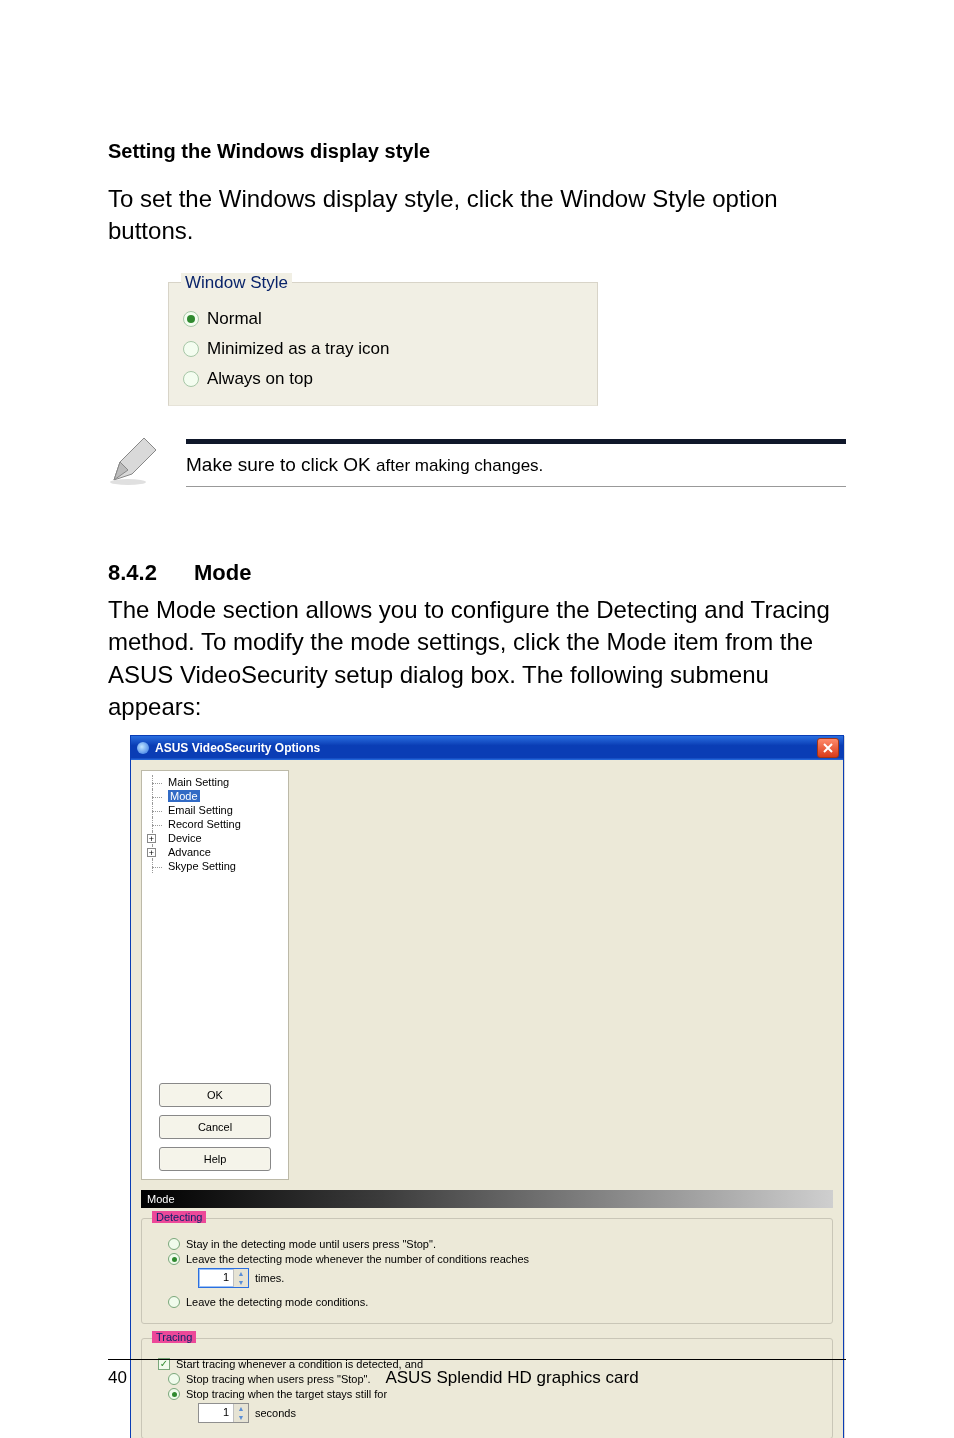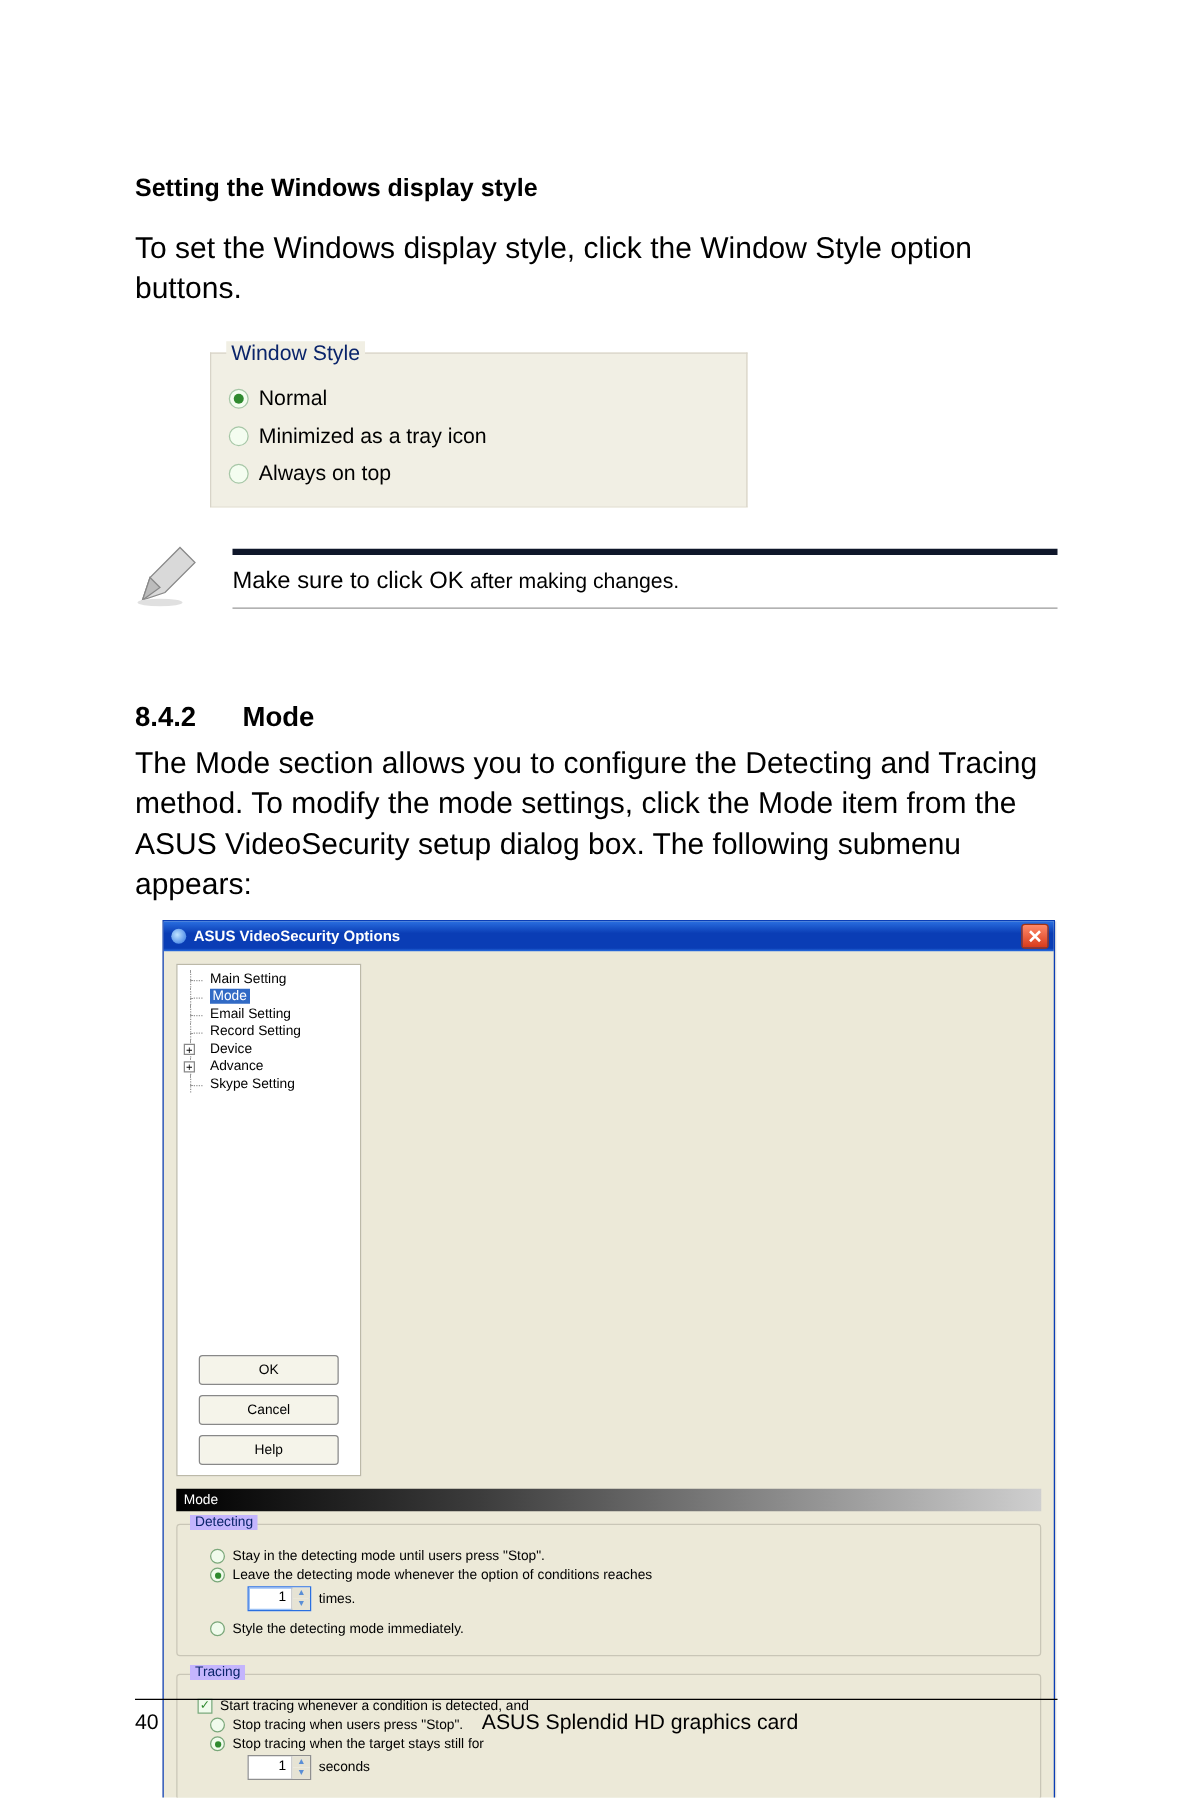--- a/index.html
+++ b/index.html
@@ -235,7 +235,7 @@
   .groupbox .gb-legend {
     position: absolute;
     top: -8px; left: 10px;
-    background: #c4b5fd;
+    background: #ec4899;
     padding: 0 4px;
     color: #0a246a;
     font-size: 11px;

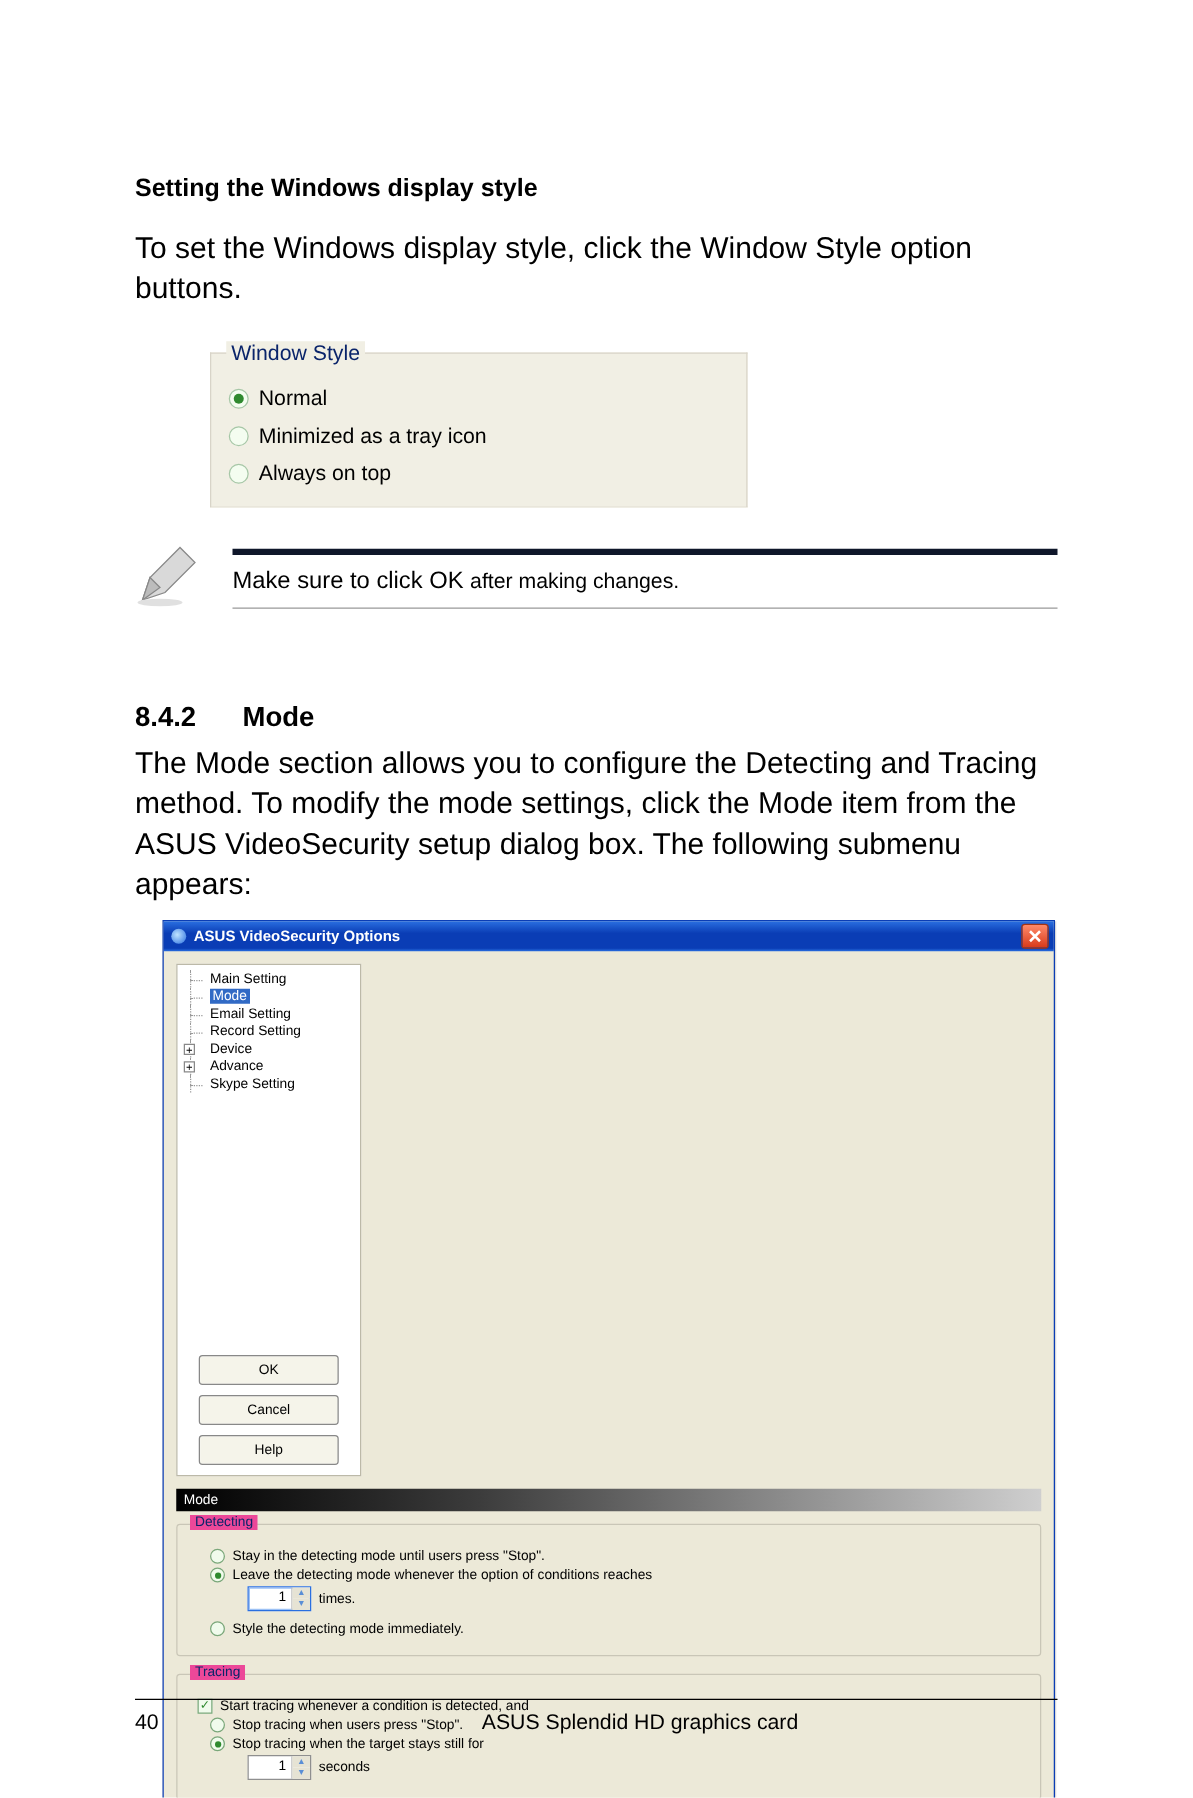--- a/index.html
+++ b/index.html
@@ -397,7 +397,7 @@
             <span class="small-radio">
                 <span class="dot"></span>
               </span>
-            <span>Leave the detecting mode whenever the option of conditions reaches</span>
+            <span>Leave the detecting mode whenever the number of conditions reaches</span>
           </div>
           <div class="opt-row indent">
             <span class="spinner highlight">

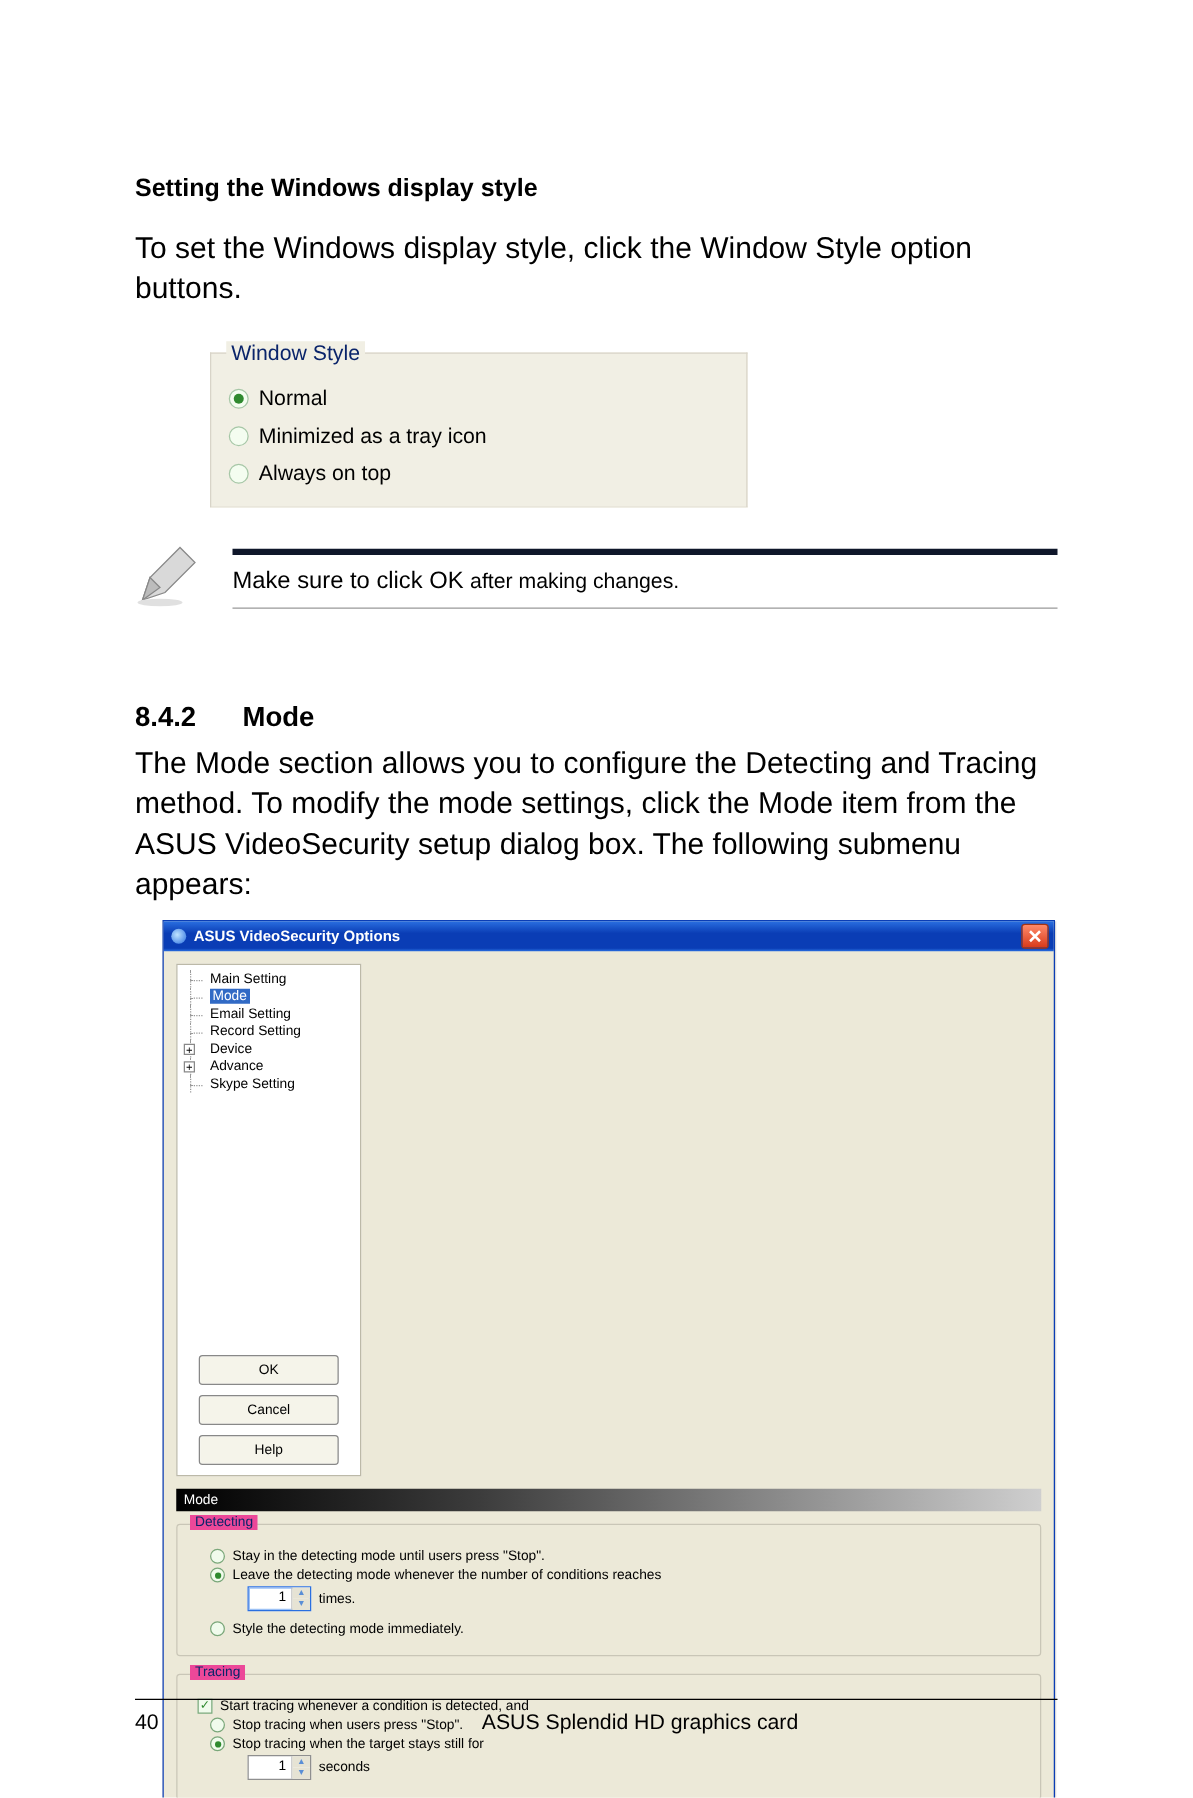--- a/index.html
+++ b/index.html
@@ -411,7 +411,7 @@
           </div>
           <div class="opt-row" style="margin-top:8px">
             <span class="small-radio"></span>
-            <span>Style the detecting mode immediately.</span>
+            <span>Leave the detecting mode conditions.</span>
           </div>
         </div>
 

